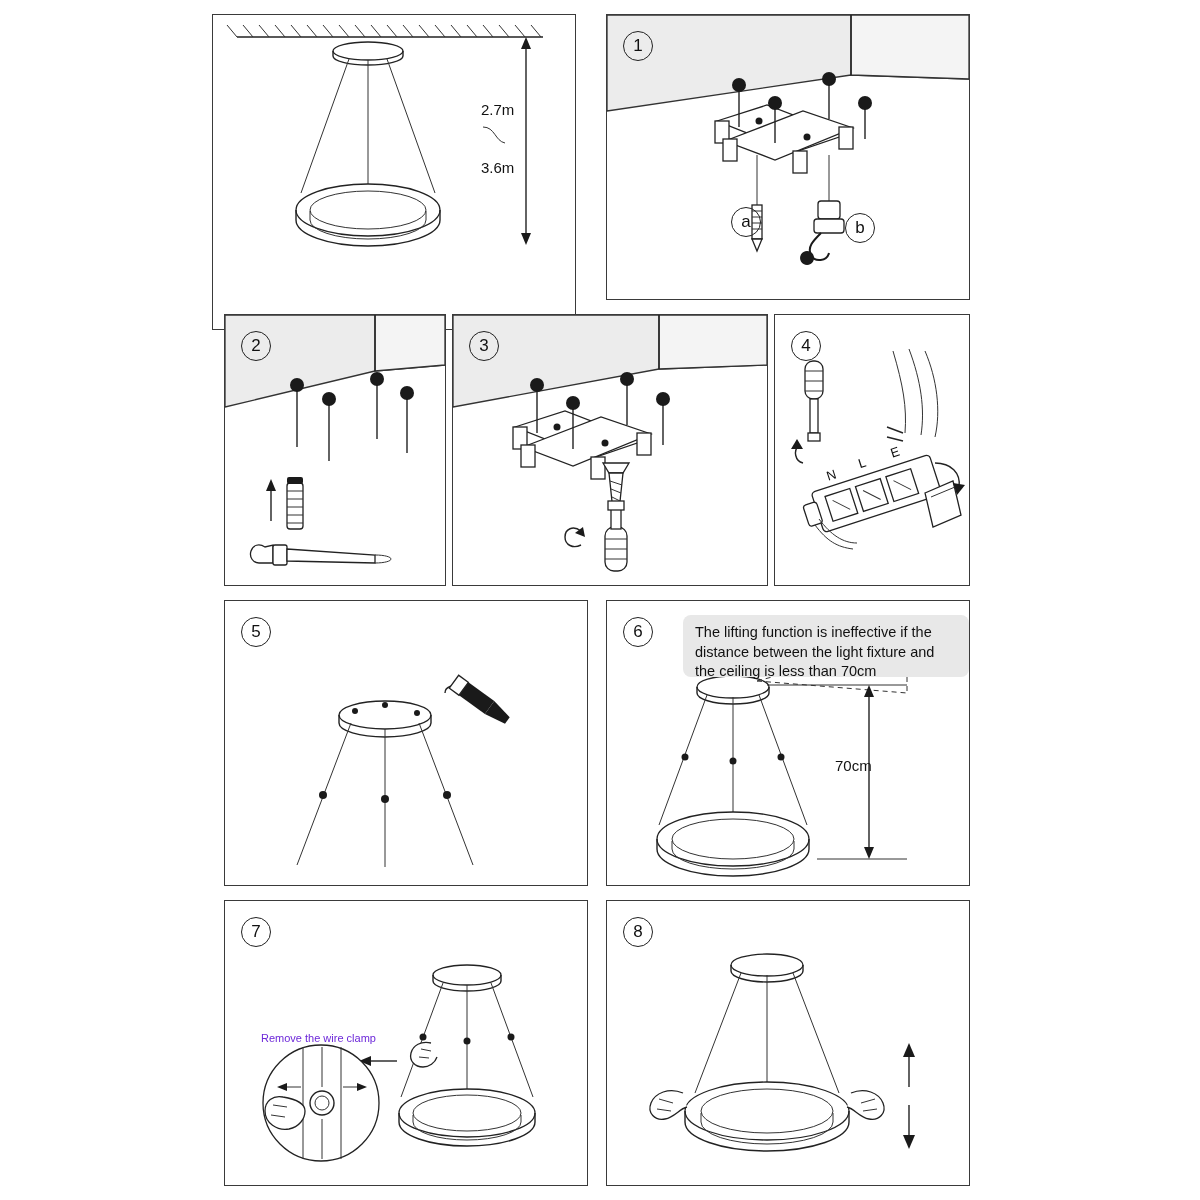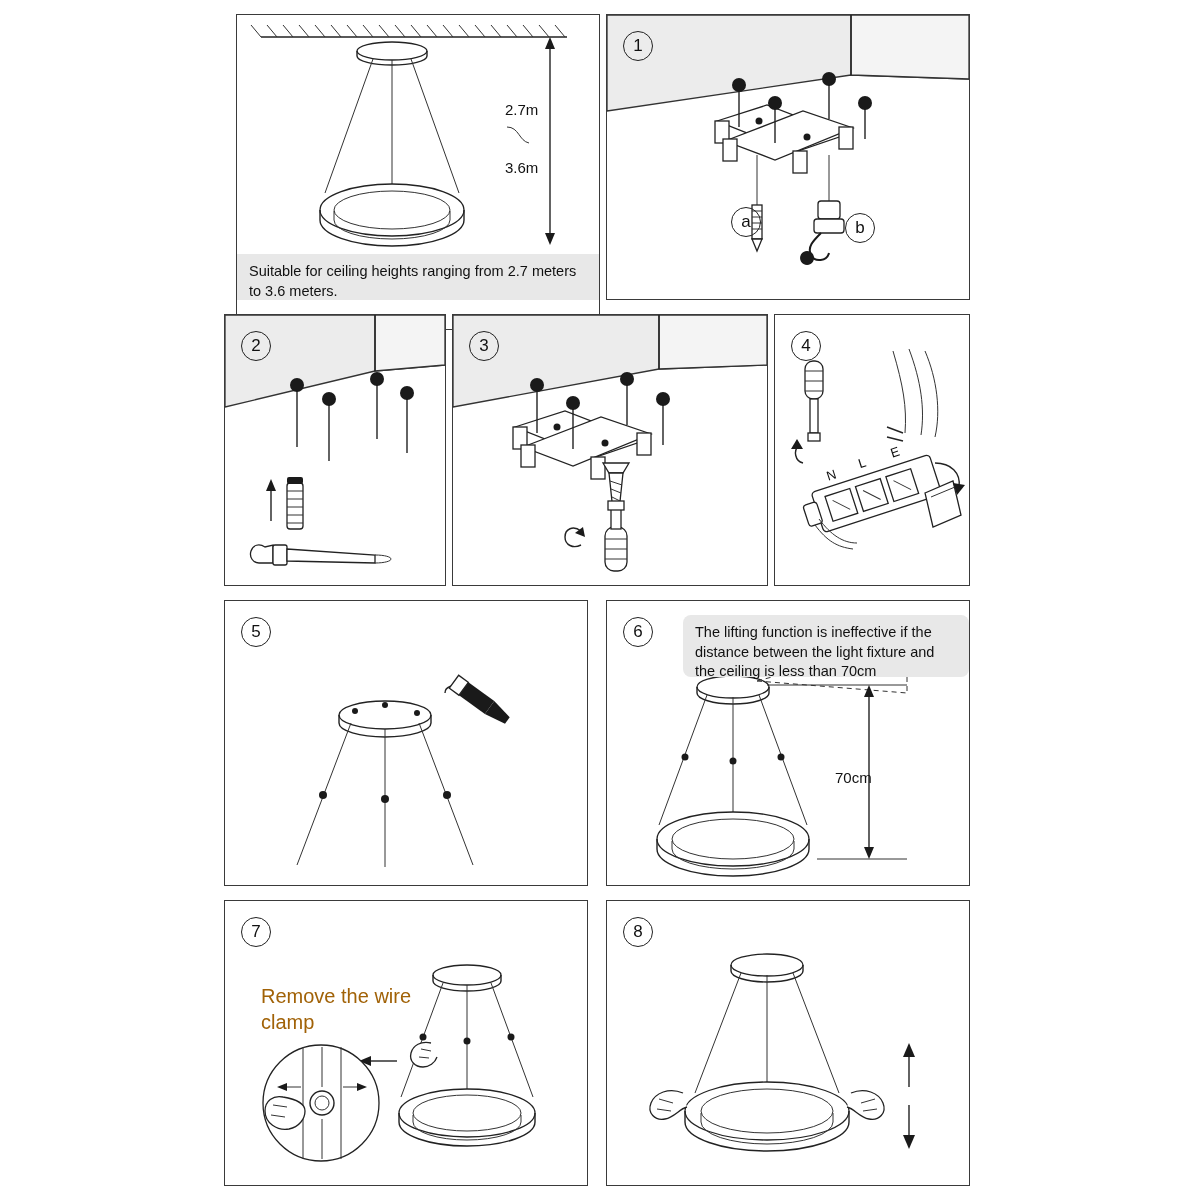--- a/index.html
+++ b/index.html
@@ -77,7 +77,7 @@
 
 <div class="sheet">
 
-  <div class="panel" style="left:236px; top:14px; width:364px; height:316px;">
+  <div class="panel" style="left:212px; top:14px; width:364px; height:316px;">
     <svg width="362" height="284" viewBox="0 0 362 284">
 
       <line class="ln" x1="24" y1="22" x2="330" y2="22"></line>

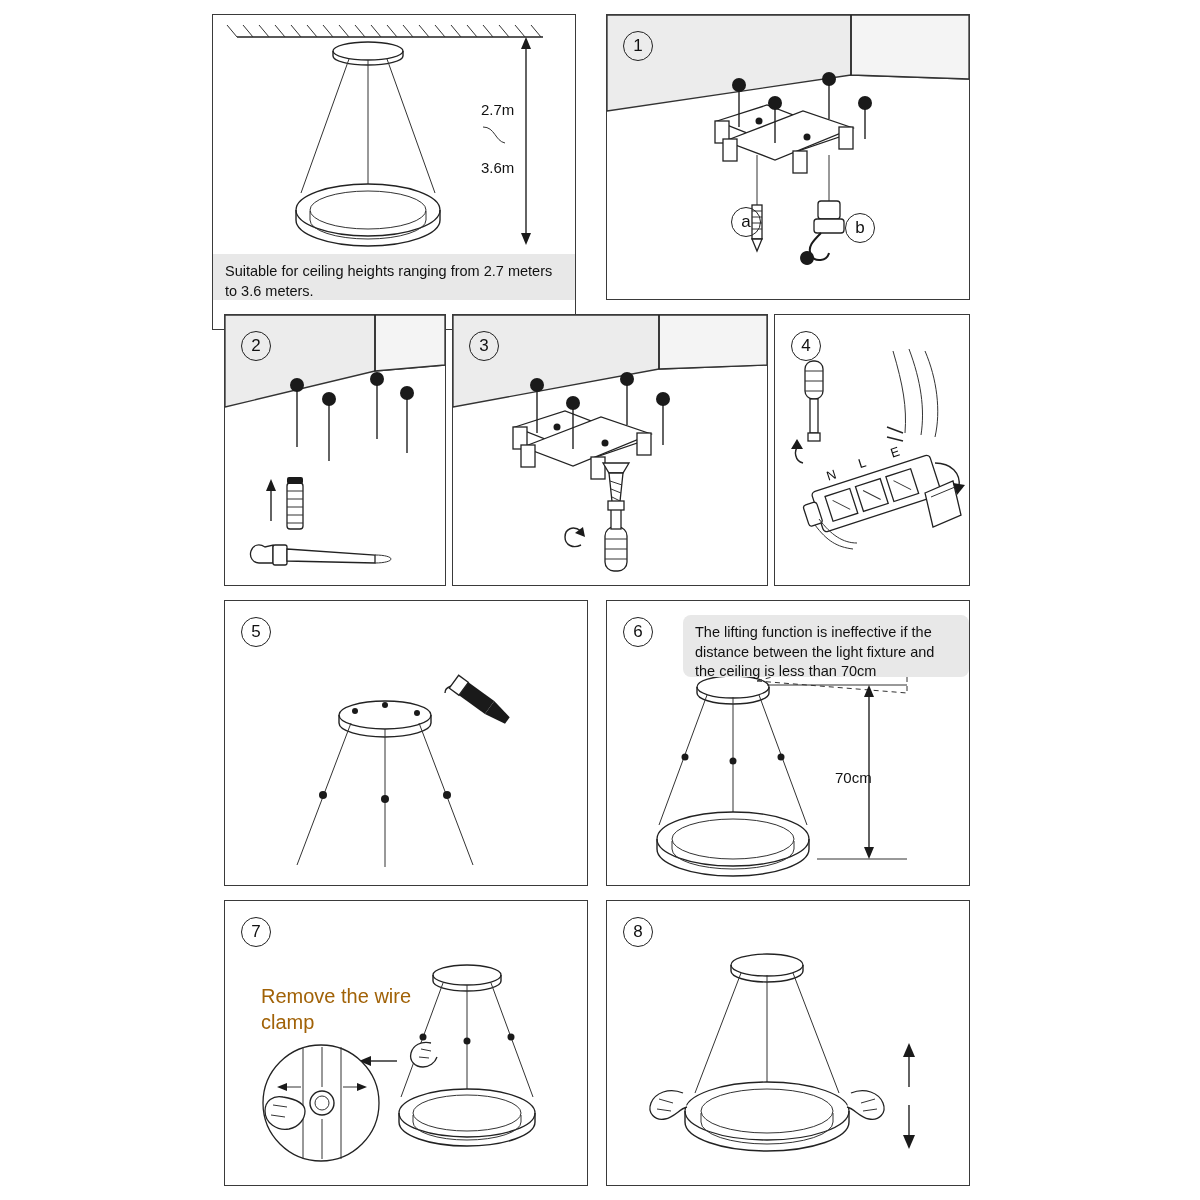--- a/index.html
+++ b/index.html
@@ -123,7 +123,6 @@
     </svg>
     <div class="dim-label" style="left:268px; top:86px;">2.7m</div>
     <div class="dim-label" style="left:268px; top:144px;text-align:right;">3.6m</div>
-    <div class="note-band" style="left:0px; top:239px; width:362px; height:46px;">Suitable for ceiling heights ranging from 2.7 meters to 3.6 meters.</div>
   </div>
 
   <div class="panel" style="left:606px; top:14px; width:364px; height:286px;">

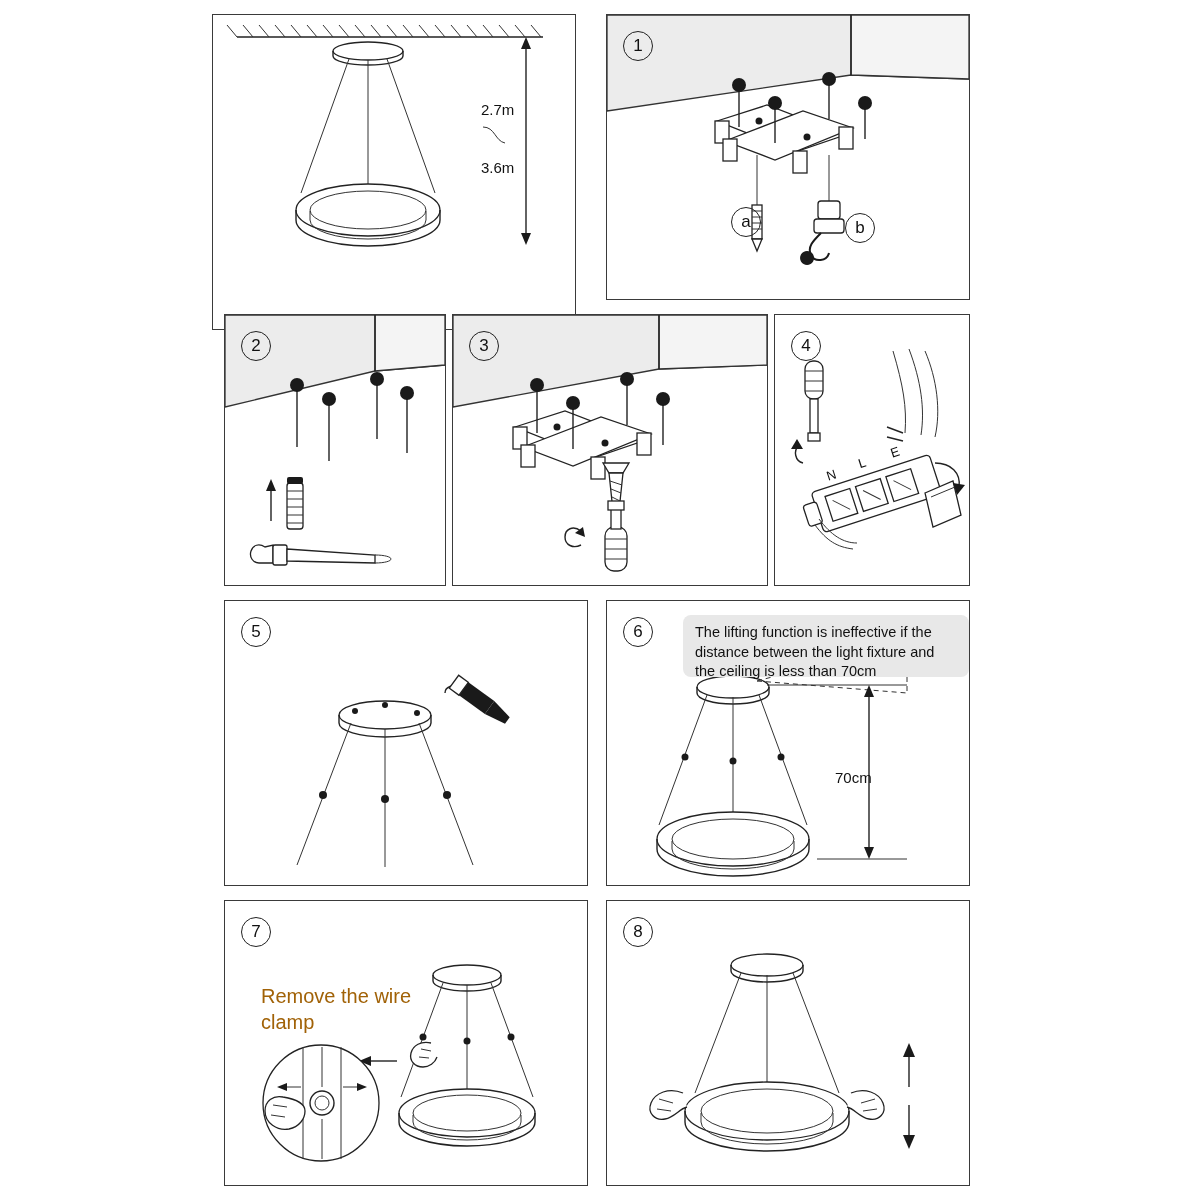--- a/index.html
+++ b/index.html
@@ -359,7 +359,7 @@
     </svg>
     <div class="note-band" style="left:76px; top:14px; width:286px; height:62px;border-radius:8px;">The lifting function is ineffective if the distance between the light fixture and the ceiling is less than 70cm</div>
     <div class="step-badge" style="left:16px; top:16px;">6</div>
-    <div class="dim-label" style="left:228px; top:168px;">70cm</div>
+    <div class="dim-label" style="left:228px; top:156px;">70cm</div>
   </div>
 
   <div class="panel" style="left:224px; top:900px; width:364px; height:286px;">

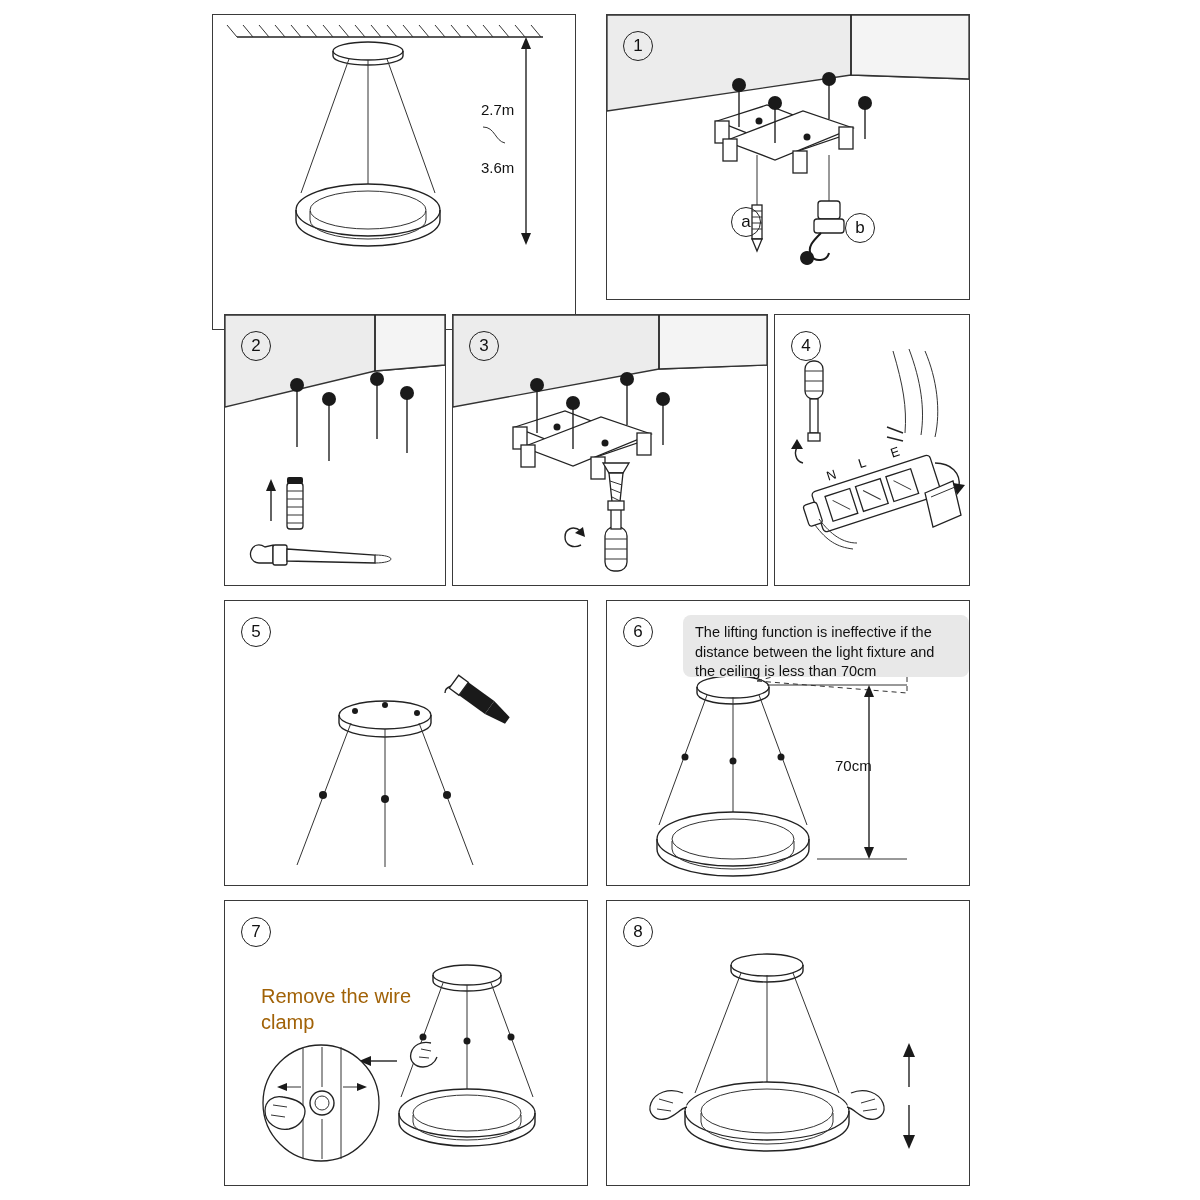--- a/index.html
+++ b/index.html
@@ -53,9 +53,10 @@
   }
   .plain-label {
     position: absolute;
-    font-size: 20px;
-    color: #a16207;
+    font-size: 11px;
+    color: #6d28d9;
     line-height: 1.3;
+    margin-top: 48px;
   }
   .dim-label {
     position: absolute;

